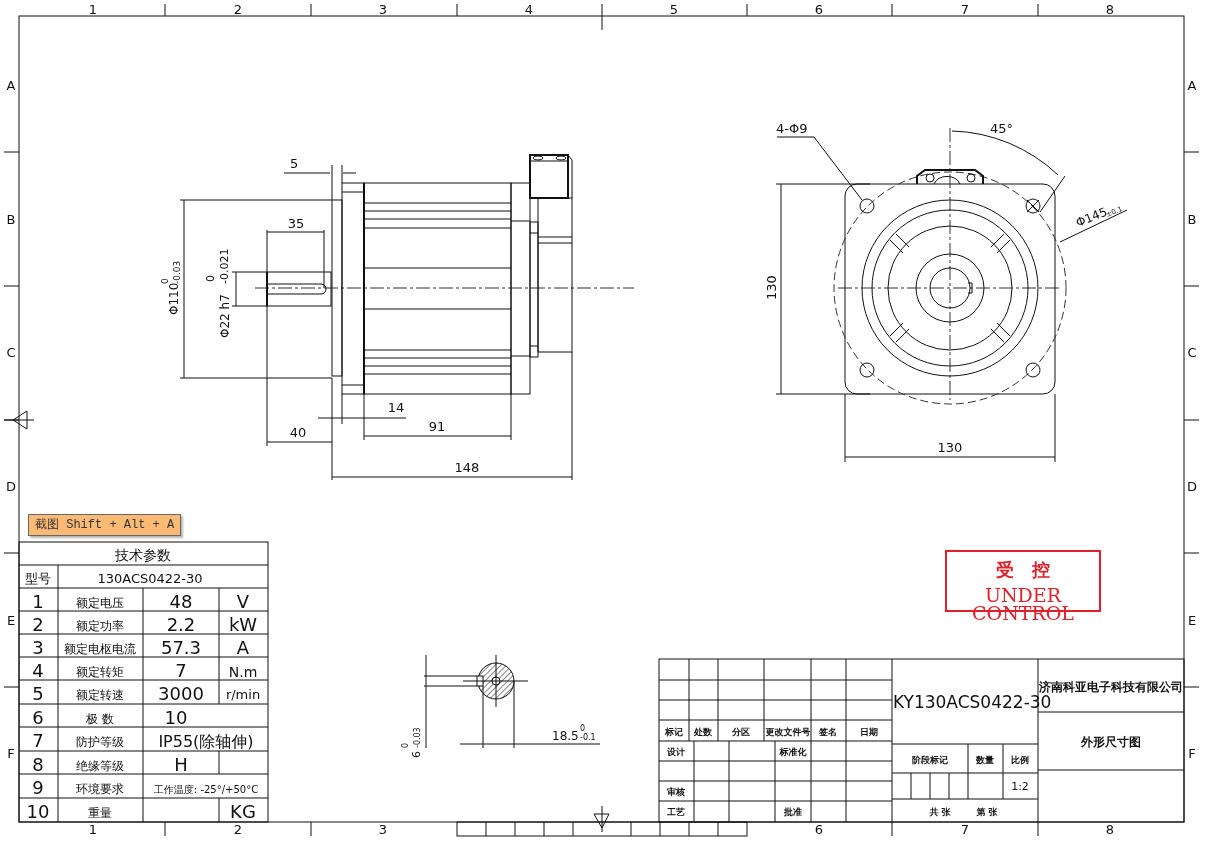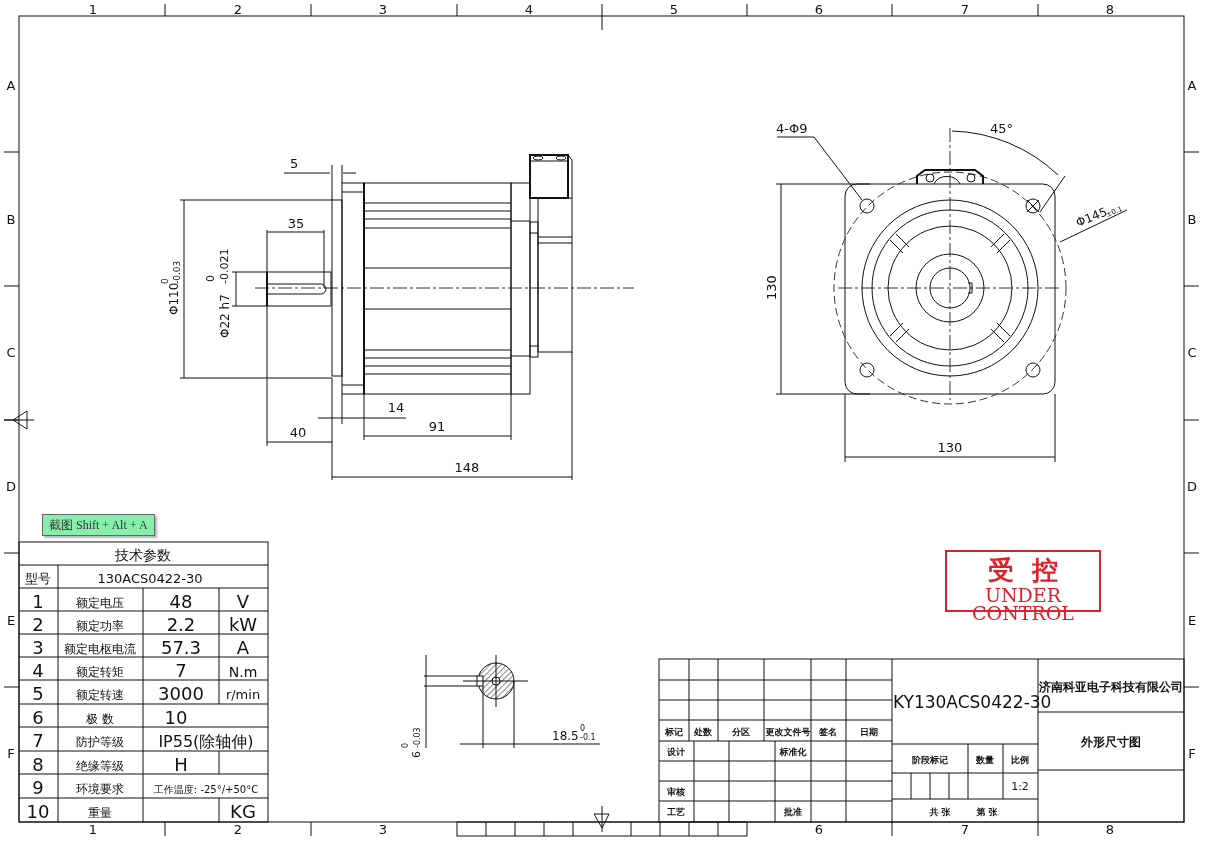--- a/index.html
+++ b/index.html
@@ -11,7 +11,7 @@
   .thk{stroke:#111;stroke-width:2;fill:none;}
   .dash{stroke:#333;stroke-width:1;fill:none;stroke-dasharray:14 3 3 3;}
   .hid{stroke:#333;stroke-width:1;fill:none;stroke-dasharray:8 4;}
-  .tooltip{position:absolute;left:42px;top:514px;height:20px;padding:0 6px;line-height:20px;font-size:12px;color:#333;border:1px solid #666;background:#86efac;box-shadow:2px 2px 2px rgba(0,0,0,.3);font-family:Liberation Serif, serif;}
+  .tooltip{position:absolute;left:28px;top:514px;height:20px;padding:0 6px;line-height:20px;font-size:12px;color:#333;border:1px solid #666;background:#fdba74;box-shadow:2px 2px 2px rgba(0,0,0,.3);font-family:Liberation Mono, monospace;}
   .stamp{position:absolute;left:945px;top:550px;width:156px;height:62px;border:2px solid #e0202a;box-sizing:border-box;color:#e0202a;text-align:center;font-family:"DejaVu Serif",serif;}
   .stamp .cn{font-size:26px;letter-spacing:18px;line-height:32px;margin-top:2px;padding-left:18px;font-weight:bold;}
   .stamp .en{font-size:19px;line-height:18px;}

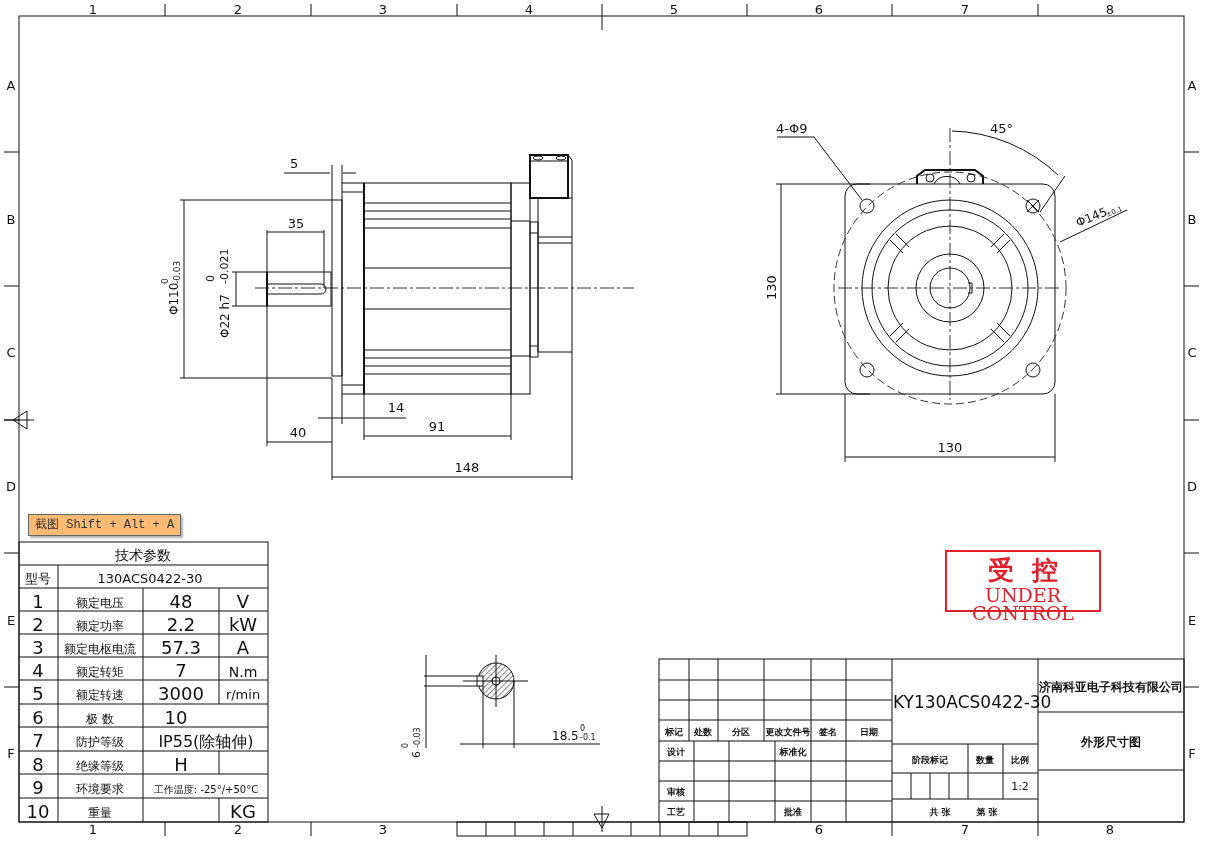--- a/index.html
+++ b/index.html
@@ -13,7 +13,7 @@
   .hid{stroke:#333;stroke-width:1;fill:none;stroke-dasharray:8 4;}
   .tooltip{position:absolute;left:28px;top:514px;height:20px;padding:0 6px;line-height:20px;font-size:12px;color:#333;border:1px solid #666;background:#fdba74;box-shadow:2px 2px 2px rgba(0,0,0,.3);font-family:Liberation Mono, monospace;}
   .stamp{position:absolute;left:945px;top:550px;width:156px;height:62px;border:2px solid #e0202a;box-sizing:border-box;color:#e0202a;text-align:center;font-family:"DejaVu Serif",serif;}
-  .stamp .cn{font-size:26px;letter-spacing:18px;line-height:32px;margin-top:2px;padding-left:18px;font-weight:bold;}
+  .stamp .cn{font-size:18px;letter-spacing:18px;line-height:32px;margin-top:2px;padding-left:18px;font-weight:bold;}
   .stamp .en{font-size:19px;line-height:18px;}
 </style>
 </head>

